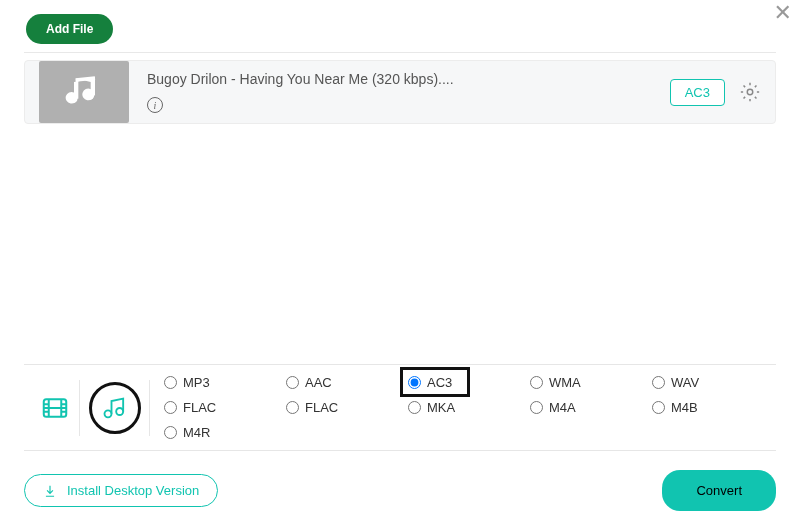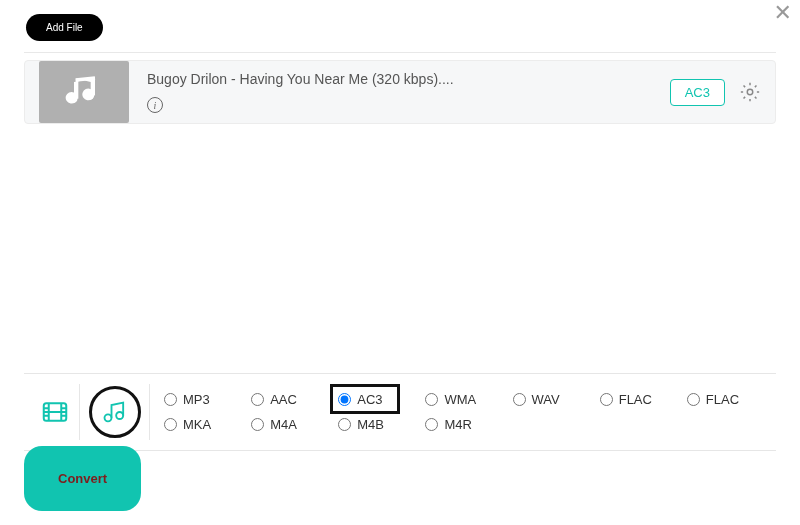--- a/index.html
+++ b/index.html
@@ -25,13 +25,13 @@
     position: absolute;
     top: 14px;
     left: 26px;
-    background: #000000;
+    background: #15803d;
     color: #fff;
     border: none;
     border-radius: 18px;
     padding: 8px 20px;
-    font-size: 10px;
-    font-weight: 400;
+    font-size: 12px;
+    font-weight: 700;
     cursor: pointer;
   }
   .divider-top {

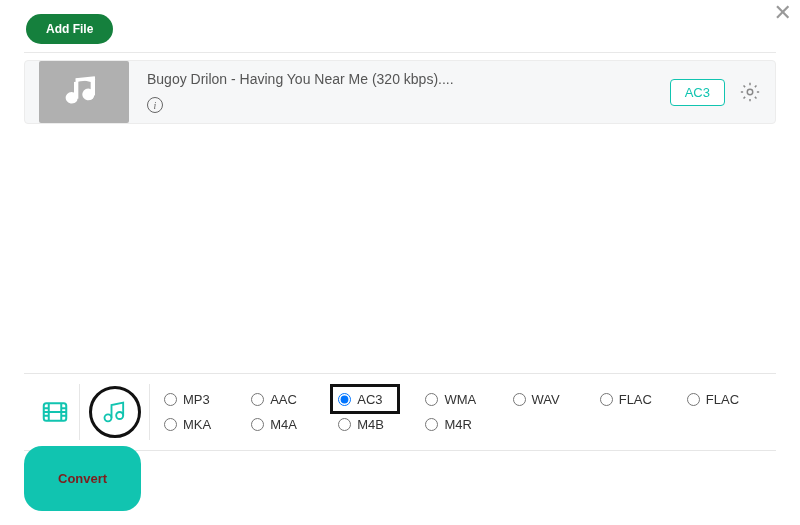--- a/index.html
+++ b/index.html
@@ -150,7 +150,7 @@
   .formats-grid {
     flex: 1;
     display: grid;
-    grid-template-columns: repeat(7, 1fr);
+    grid-template-columns: repeat(5, 1fr);
     row-gap: 10px;
     column-gap: 4px;
     padding-left: 14px;

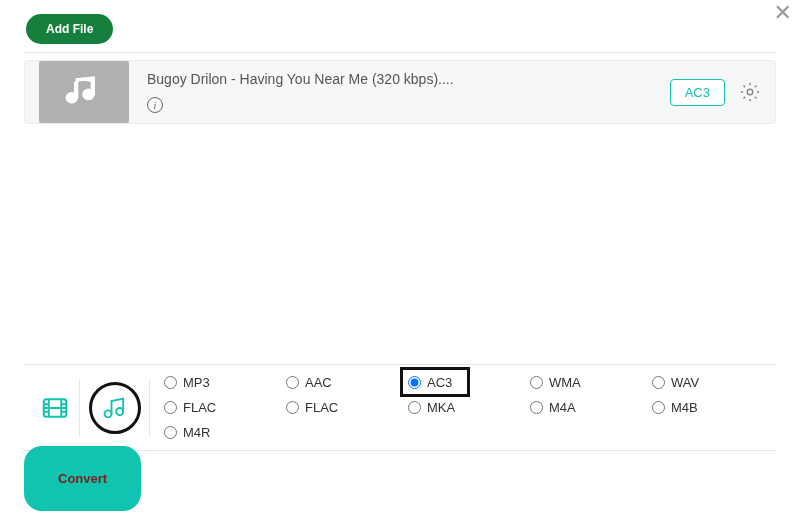--- a/index.html
+++ b/index.html
@@ -318,6 +318,12 @@
 </div>
 
 <div class="bottom-bar">
+  <button class="install-btn">
+    <svg width="14" height="14" viewBox="0 0 24 24" fill="none" stroke="#11c4b0" stroke-width="2">
+      <path d="M12 3v12M7 11l5 5 5-5M5 21h14"></path>
+    </svg>
+    <span>Install Desktop Version</span>
+  </button>
   <button class="convert-btn">Convert</button>
 </div>
 

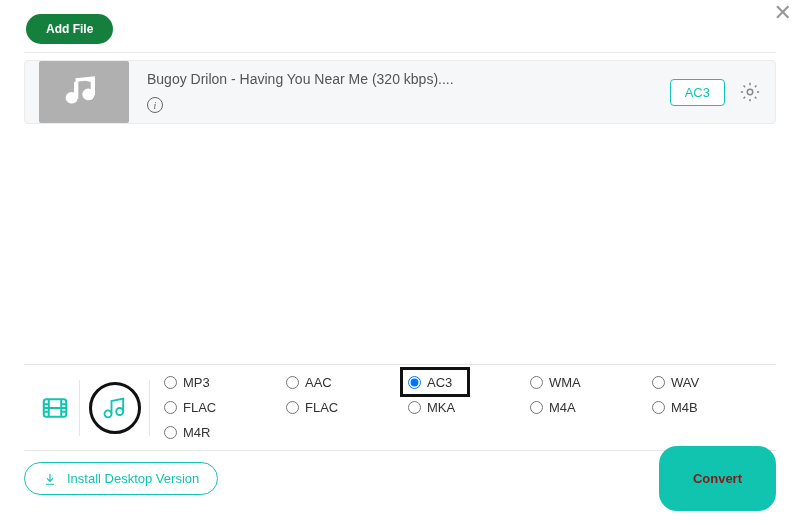--- a/index.html
+++ b/index.html
@@ -202,12 +202,12 @@
   }
   .convert-btn {
     background: #11c4b0;
-    color: #7f1d1d;
+    color: #000000;
     border: none;
     border-radius: 18px;
-    padding: 25px 34px;
+    padding: 13px 34px;
     font-size: 13px;
-    font-weight: 700;
+    font-weight: 400;
     cursor: pointer;
   }
 </style>

